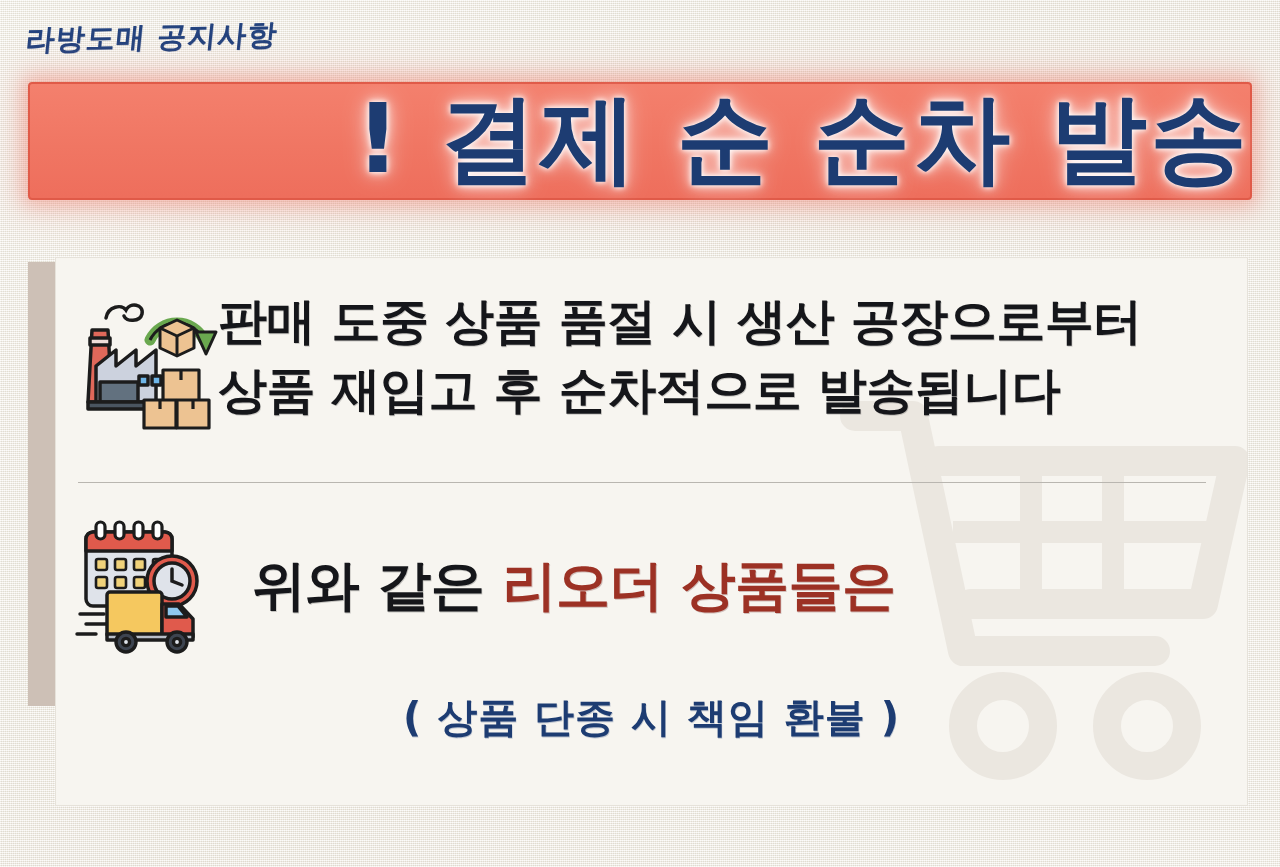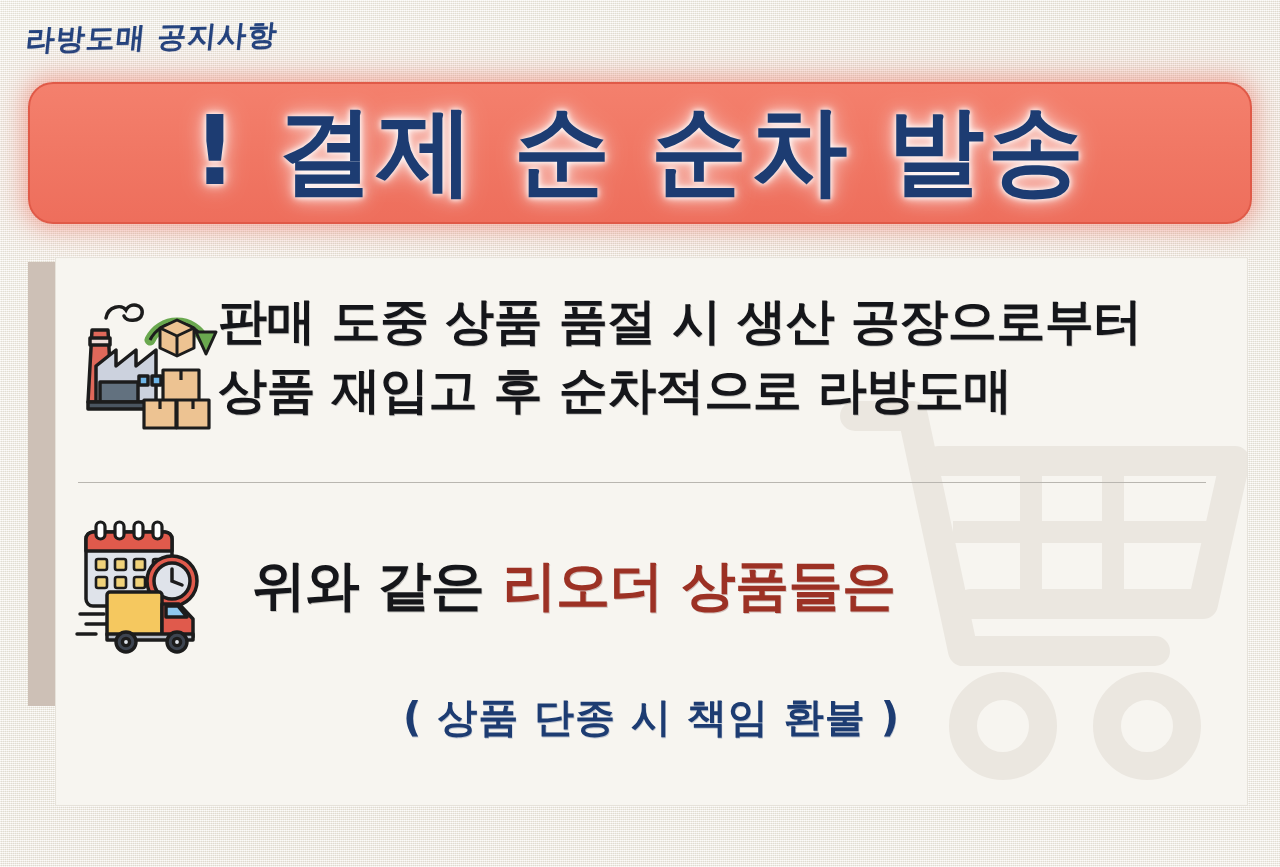--- a/index.html
+++ b/index.html
@@ -42,16 +42,16 @@
     left: 28px;
     top: 82px;
     width: 1224px;
-    height: 142px;
+    height: 118px;
     background: linear-gradient(180deg, #f4806d 0%, #f07663 55%, #ee6e5c 100%);
     border: 2px solid #e05a48;
-    border-radius: 25px;
+    border-radius: 4px;
     box-shadow:
       0 0 18px 6px rgba(240,118,99,0.38),
       0 0 38px 12px rgba(240,118,99,0.18);
     display: flex;
     align-items: center;
-    justify-content: center;
+    justify-content: flex-end;
   }
   .banner-title {
     font-family: "DejaVu Sans", "Liberation Sans", sans-serif;

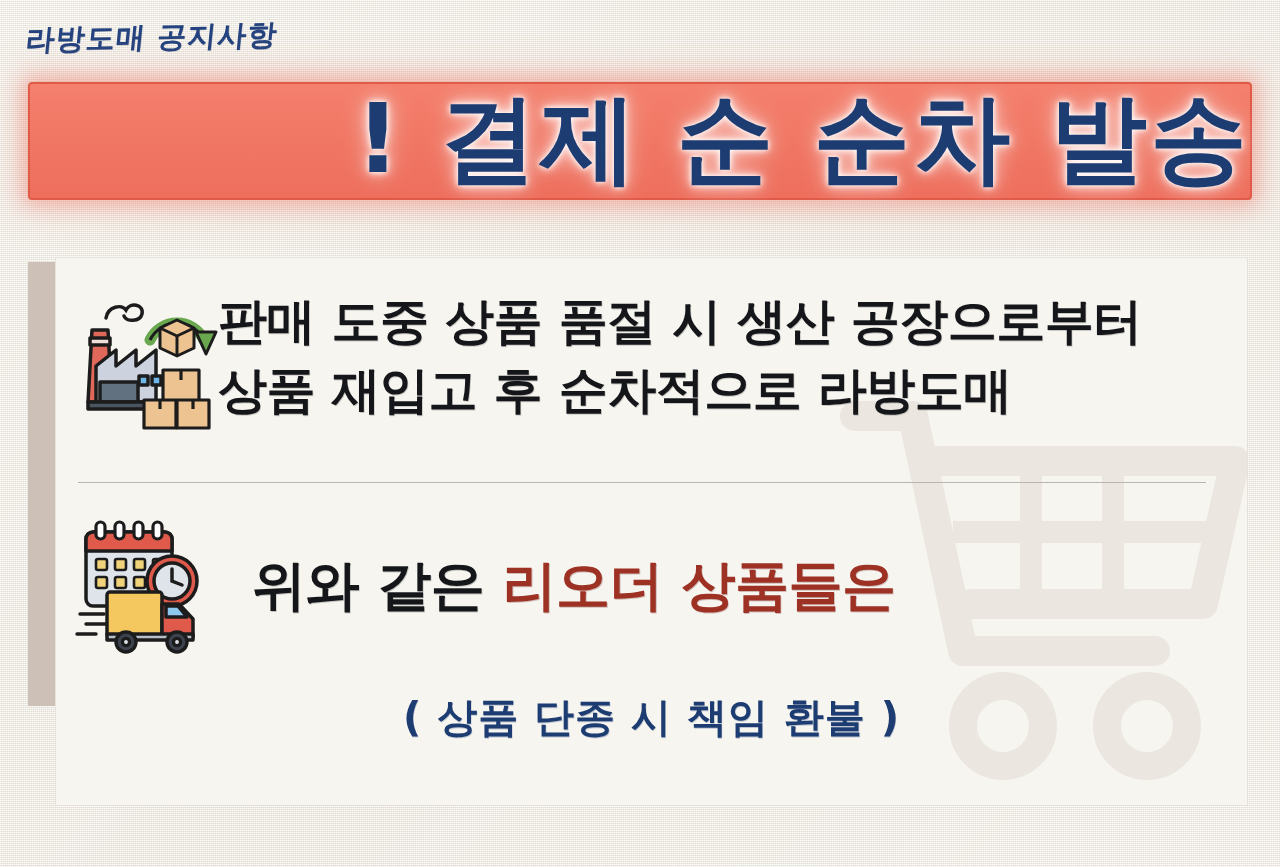--- a/index.html
+++ b/index.html
@@ -260,7 +260,7 @@
       </div>
       <div class="text-block">
         <div class="line-main">판매 도중 상품 품절 시 생산 공장으로부터</div>
-        <div class="line-main">상품 재입고 후 순차적으로 라방도매</div>
+        <div class="line-main">상품 재입고 후 순차적으로 발송됩니다</div>
       </div>
     </div>
 

